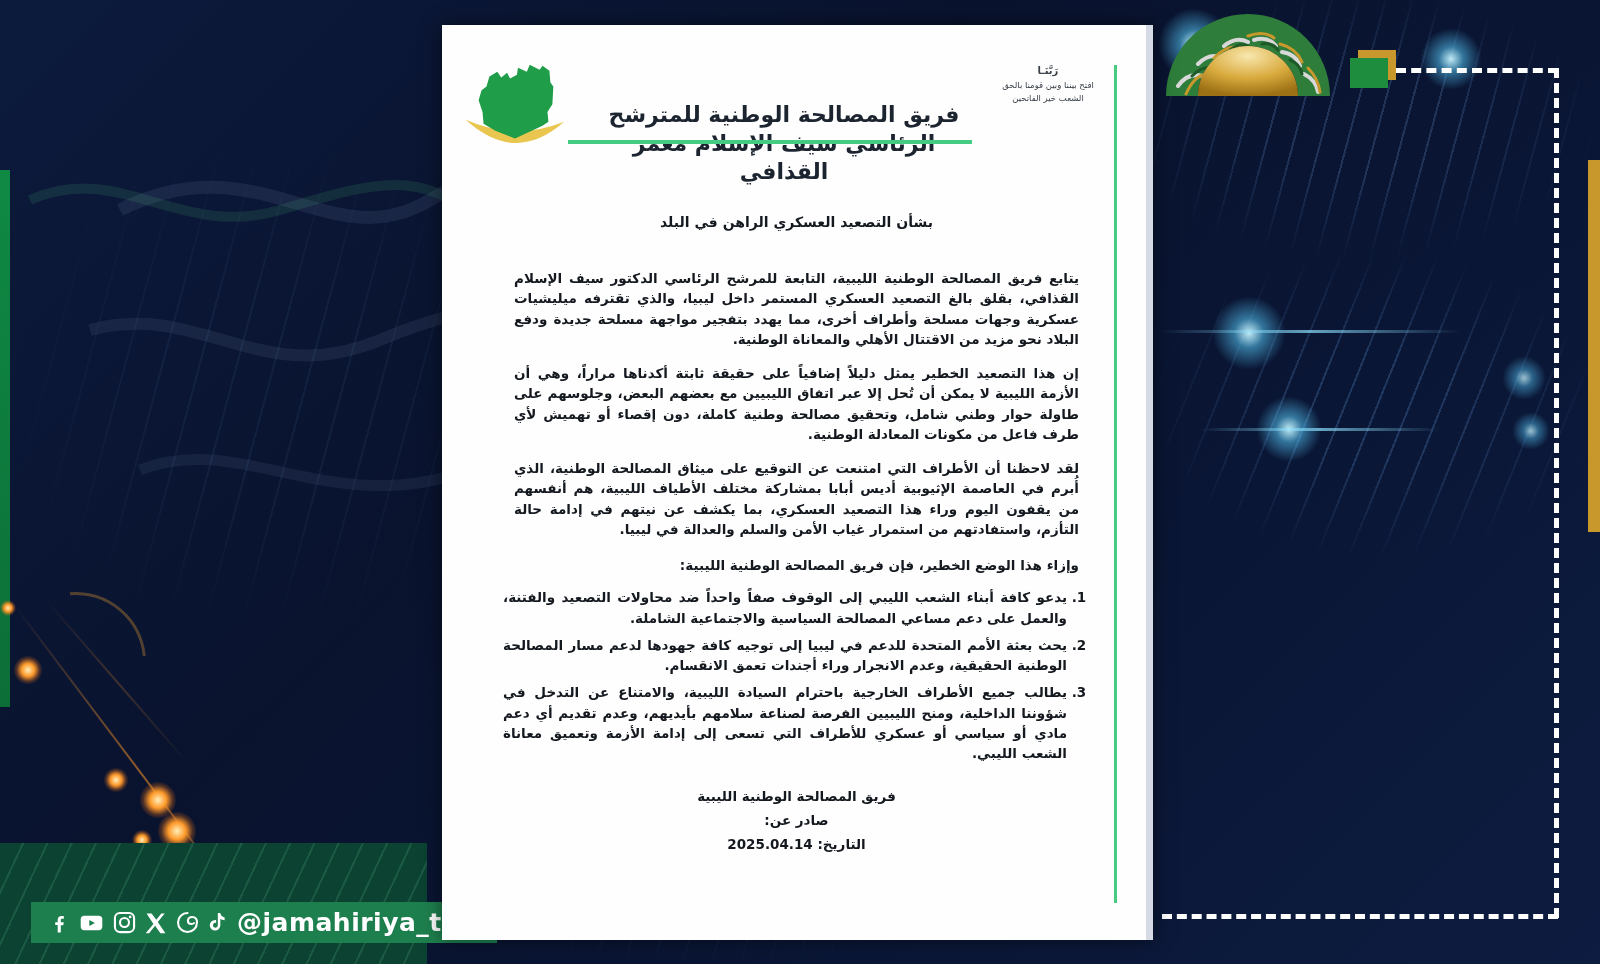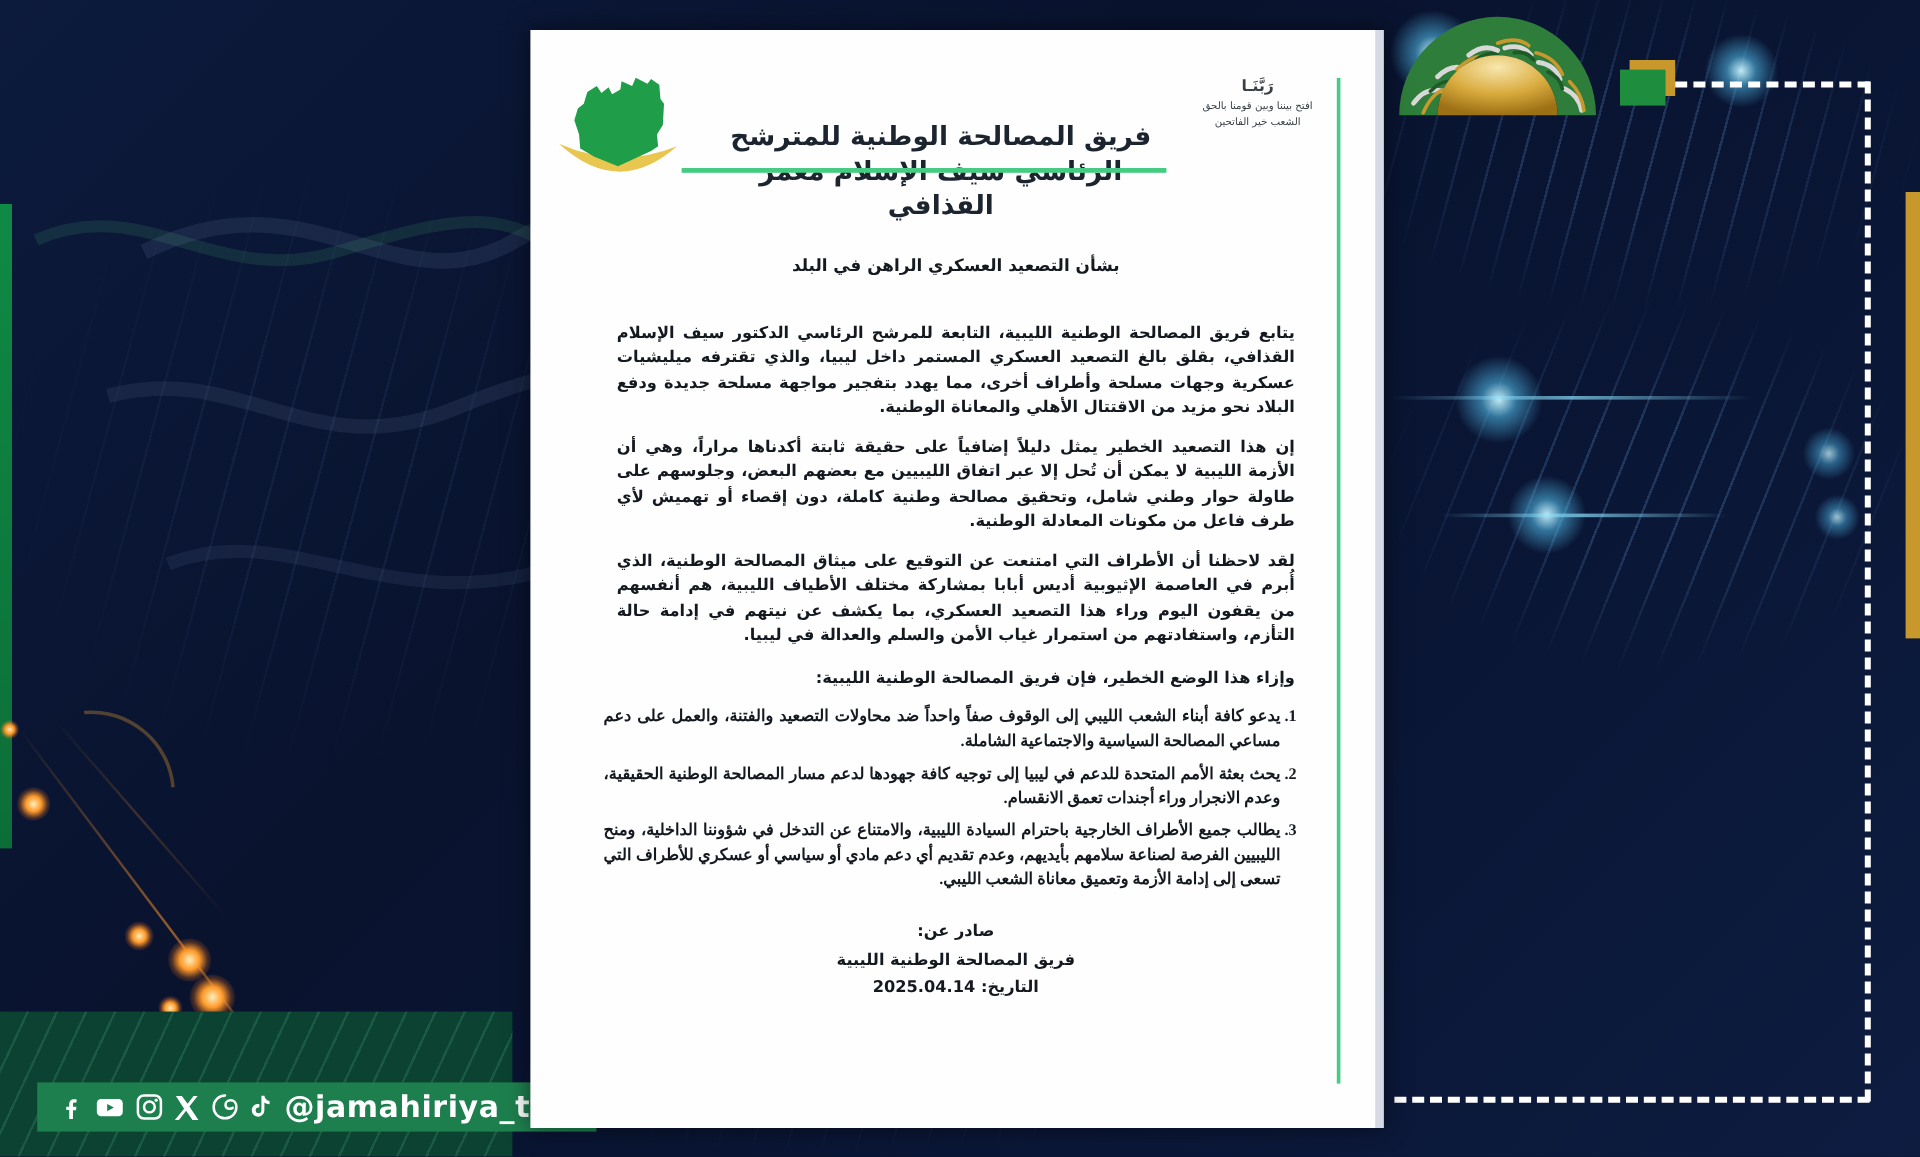--- a/index.html
+++ b/index.html
@@ -80,7 +80,7 @@
   .org-underline { position:absolute; left:126px; top:115px; width:404px; height:4px; background:#45cb82; }
   .verse { position:absolute; right:42px; top:40px; width:112px; text-align:center;
     direction:rtl; color:#3a4048; }
-  .verse .v1 { font-size:13px; font-weight:bold; margin-bottom:3px; }
+  .verse .v1 { font-size:10px; font-weight:bold; margin-bottom:3px; }
   .verse .v2, .verse .v3 { font-size:8.5px; line-height:1.5; }
 
   .doc-content { position:absolute; top:186px; right:55px; left:60px; direction:rtl;

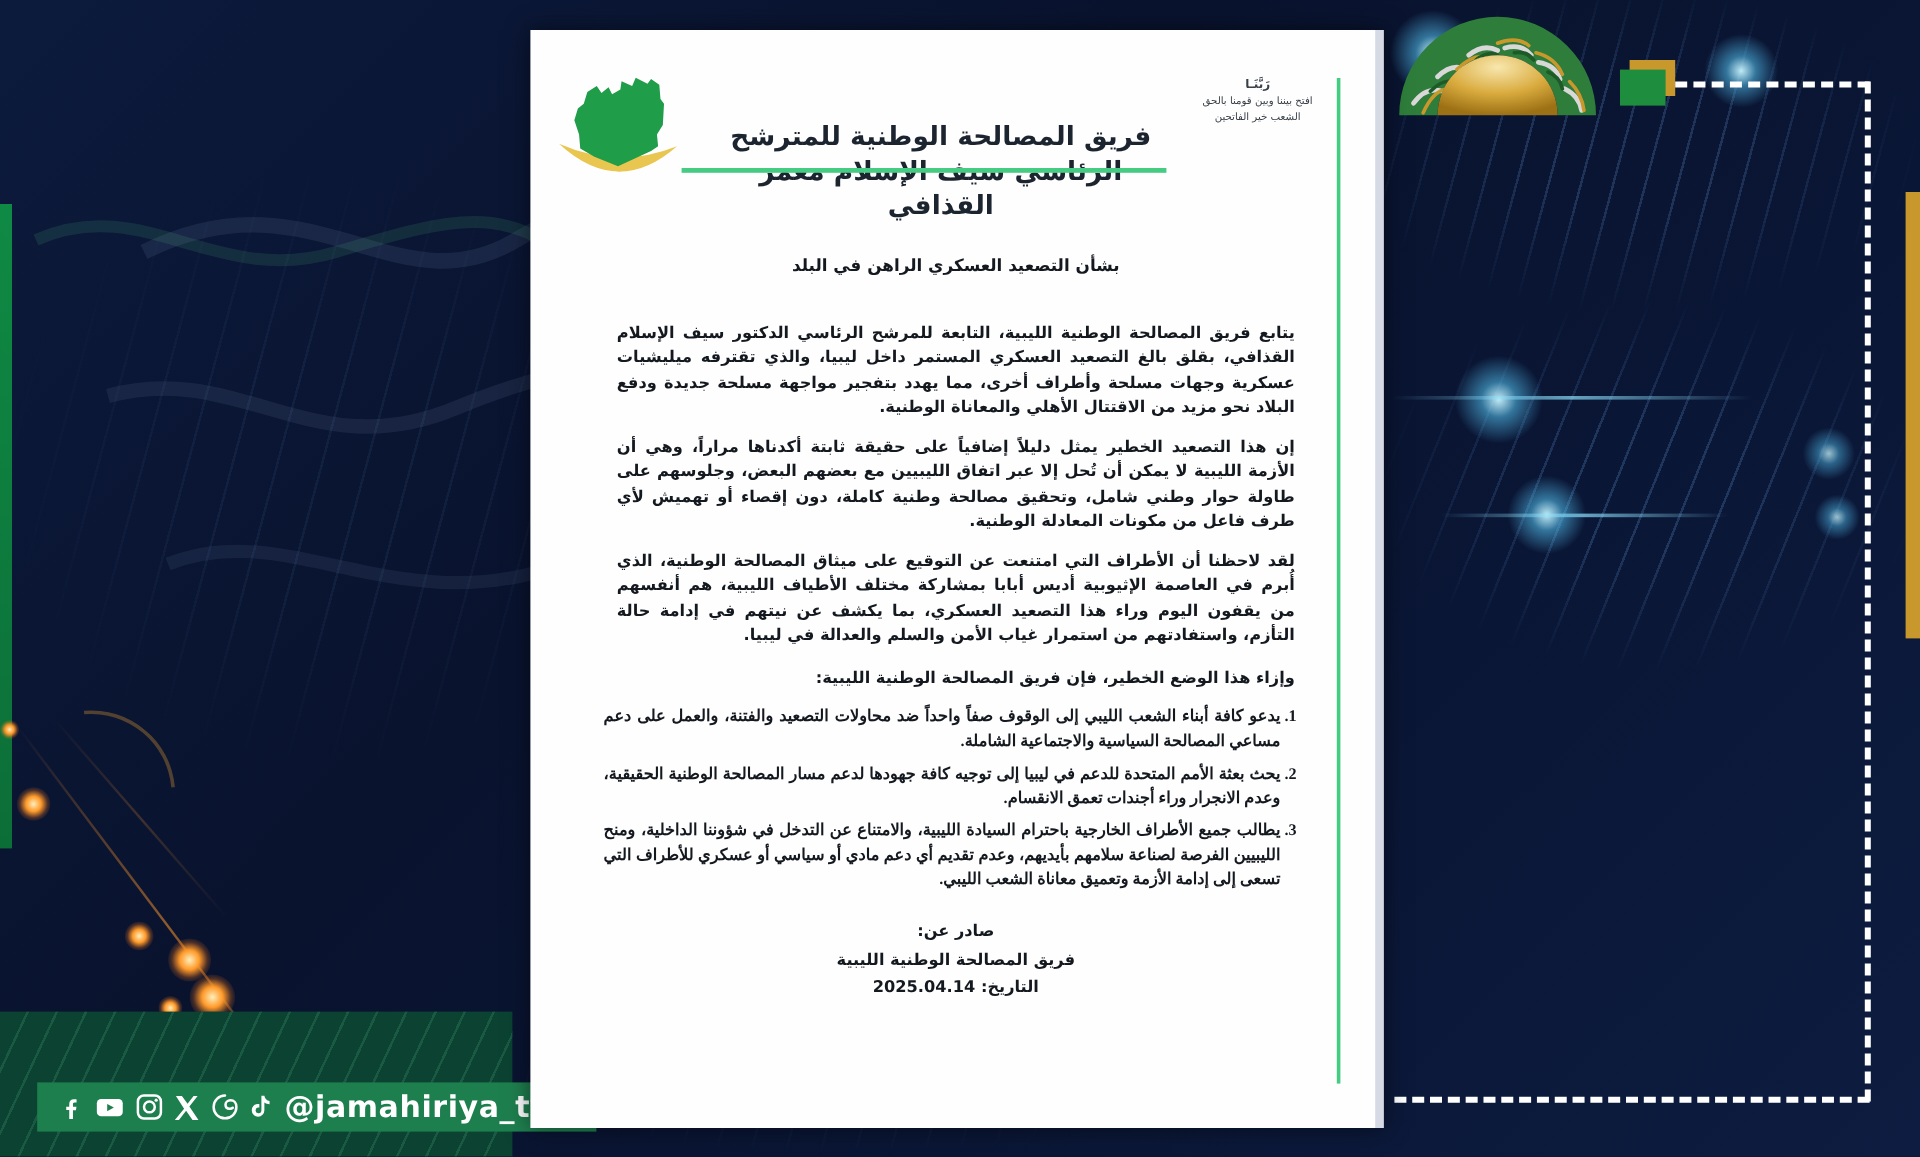--- a/index.html
+++ b/index.html
@@ -90,7 +90,7 @@
   .p-gap { margin-top:14px !important; }
   .p-first { margin-top:34px !important; }
   .list-intro { margin-top:16px !important; }
-  ol.demands { margin:12px 0 0 1px; padding:0 24px 0 0; font-size:13.5px; line-height:1.5;font-family:Liberation Serif, serif; }
+  ol.demands { margin:12px 0 0 1px; padding:0 24px 0 0; font-size:13.5px; line-height:1.5; }
   ol.demands li { margin-bottom:7px; text-align:justify; }
   .blessing { margin-top:22px !important; text-align:center !important; }
   .sig { margin-top:22px; text-align:center; font-size:13.5px; line-height:1.75; }

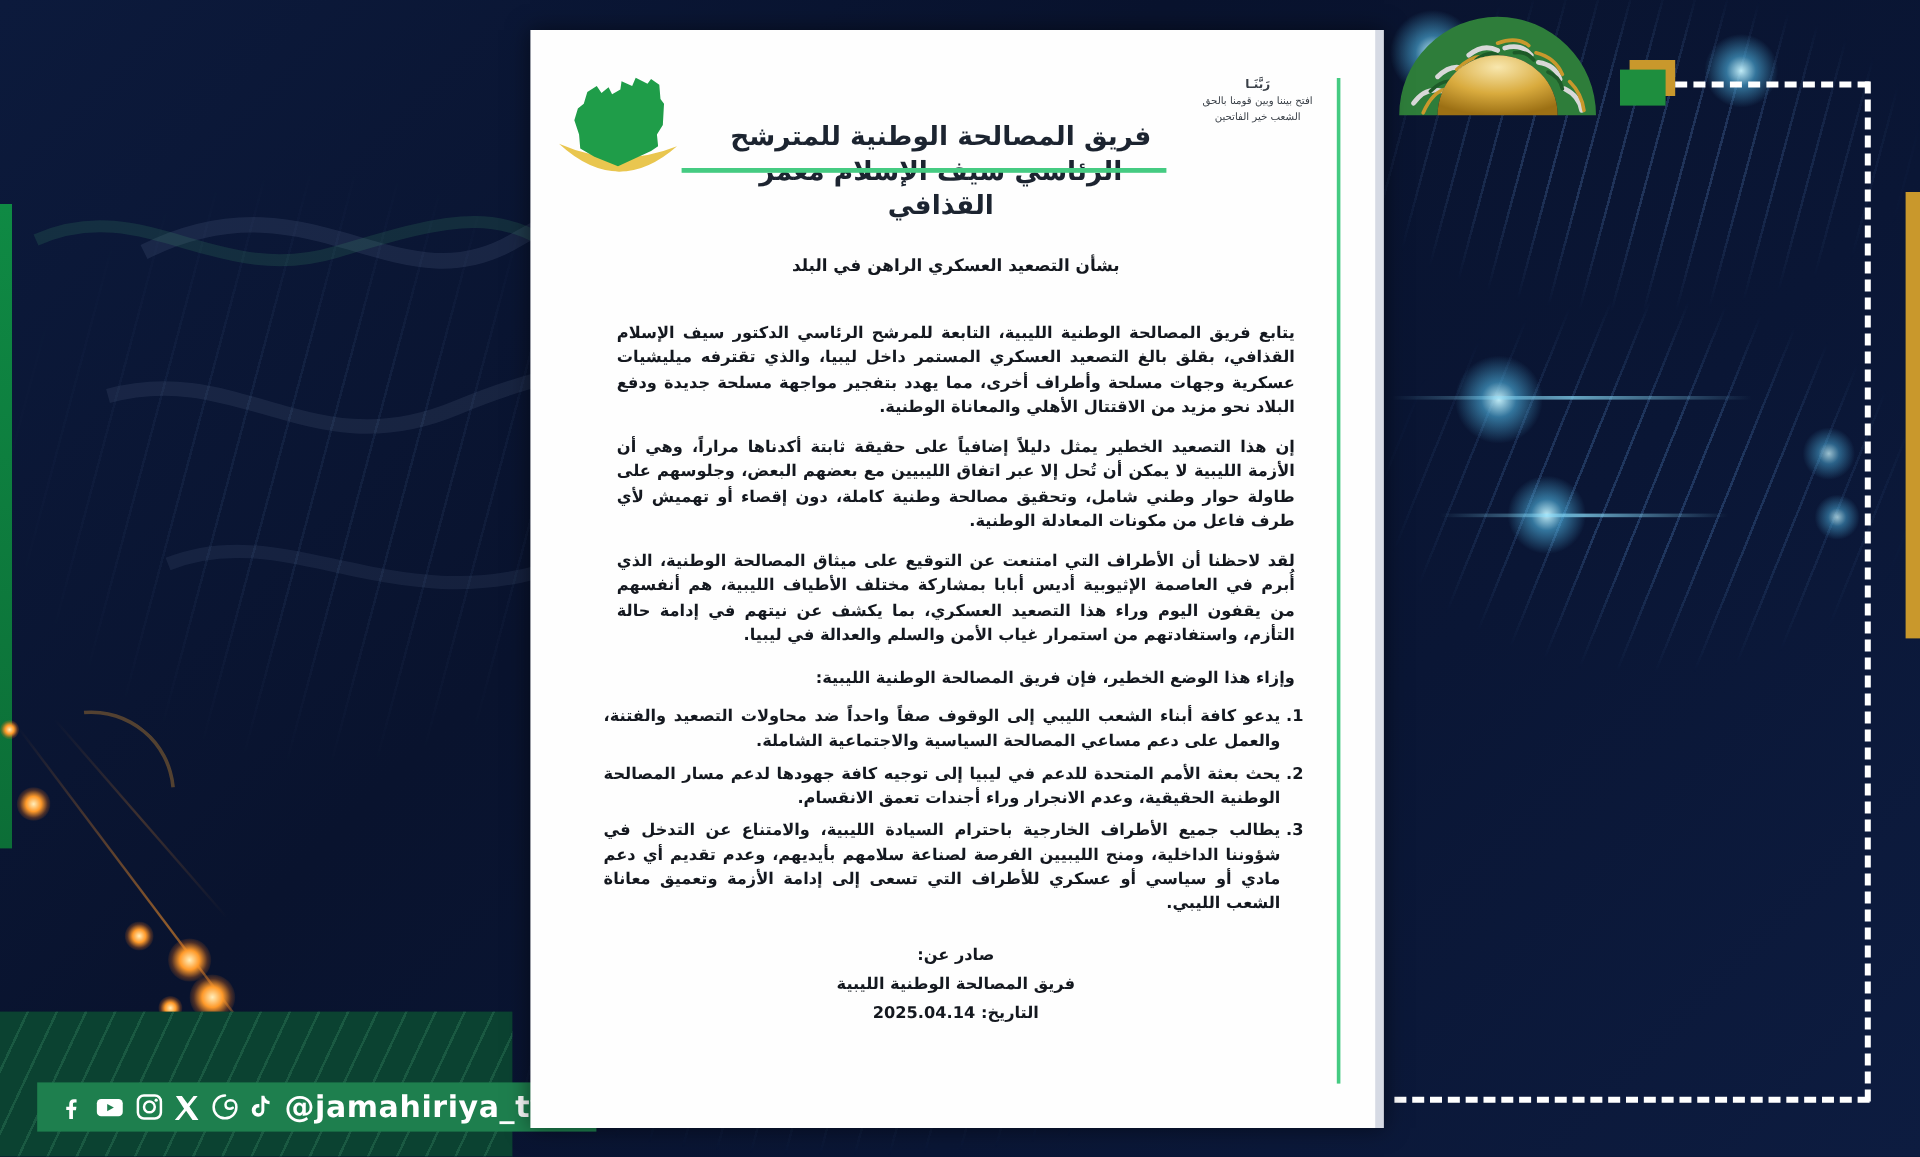--- a/index.html
+++ b/index.html
@@ -242,8 +242,8 @@
 
 
       <div class="sig">
+        <div>فريق المصالحة الوطنية الليبية</div>
         <div>صادر عن:</div>
-        <div>فريق المصالحة الوطنية الليبية</div>
         <div>التاريخ: 2025.04.14</div>
       </div>
     </div>

